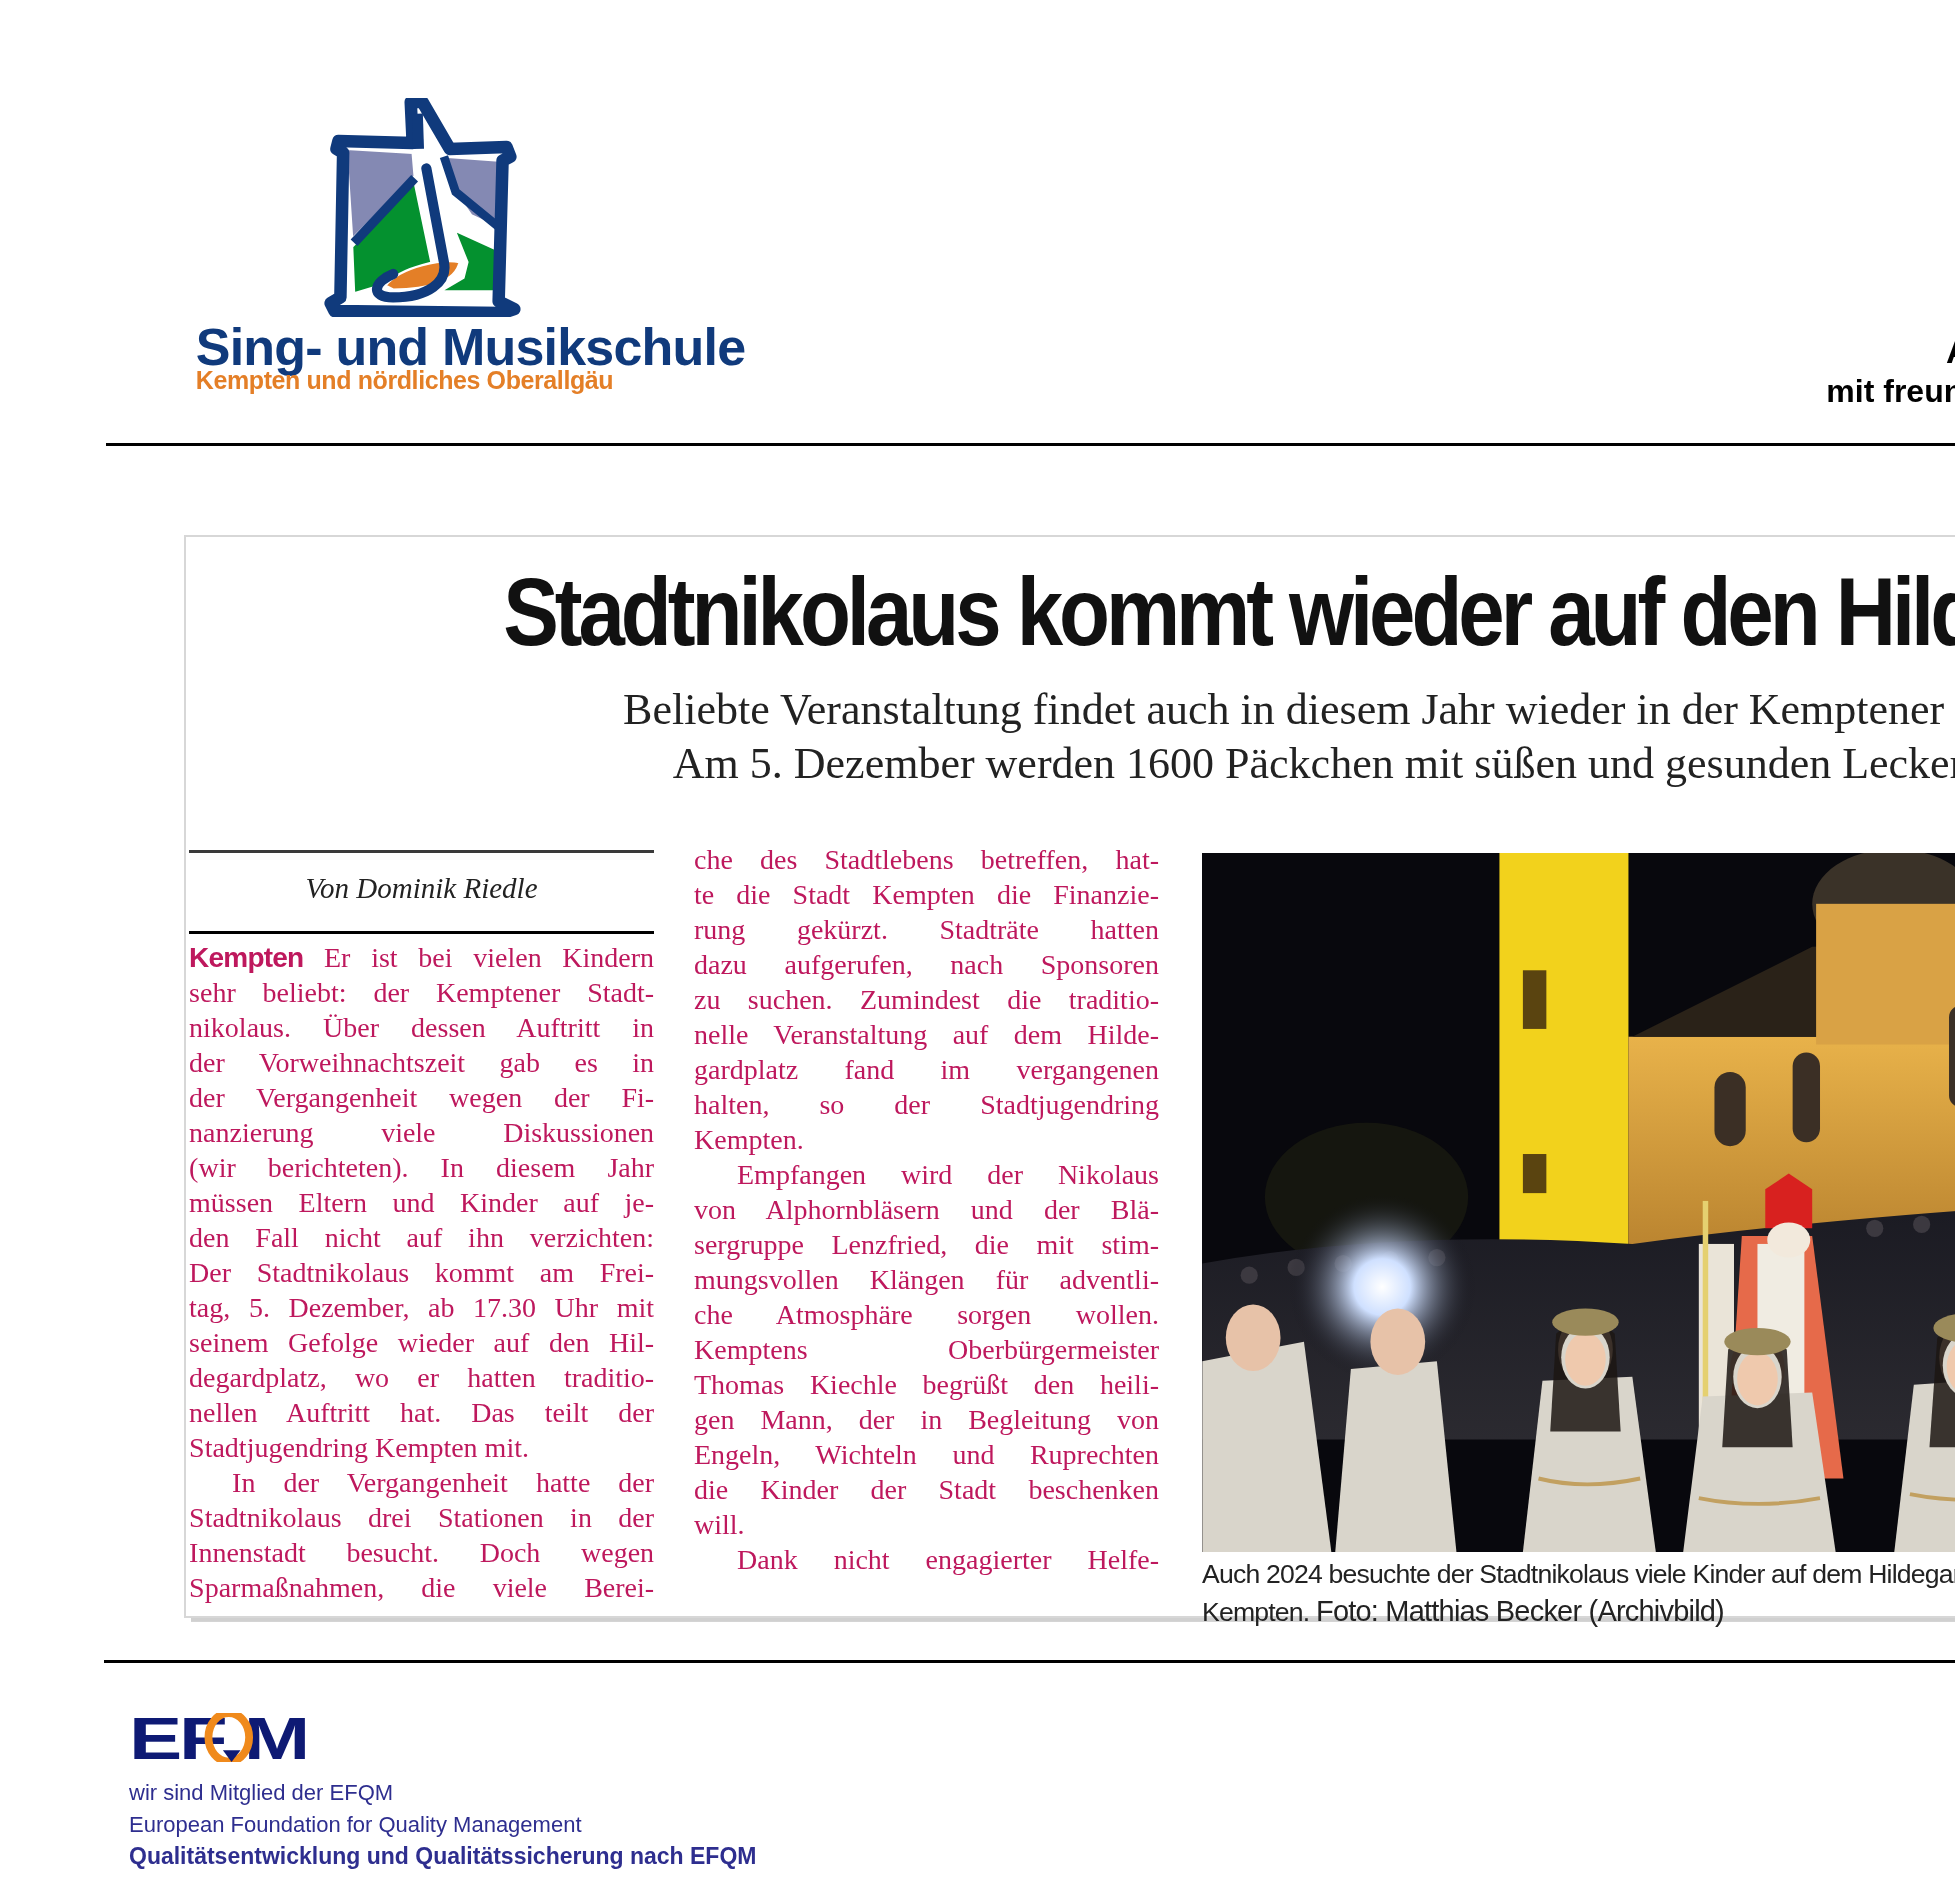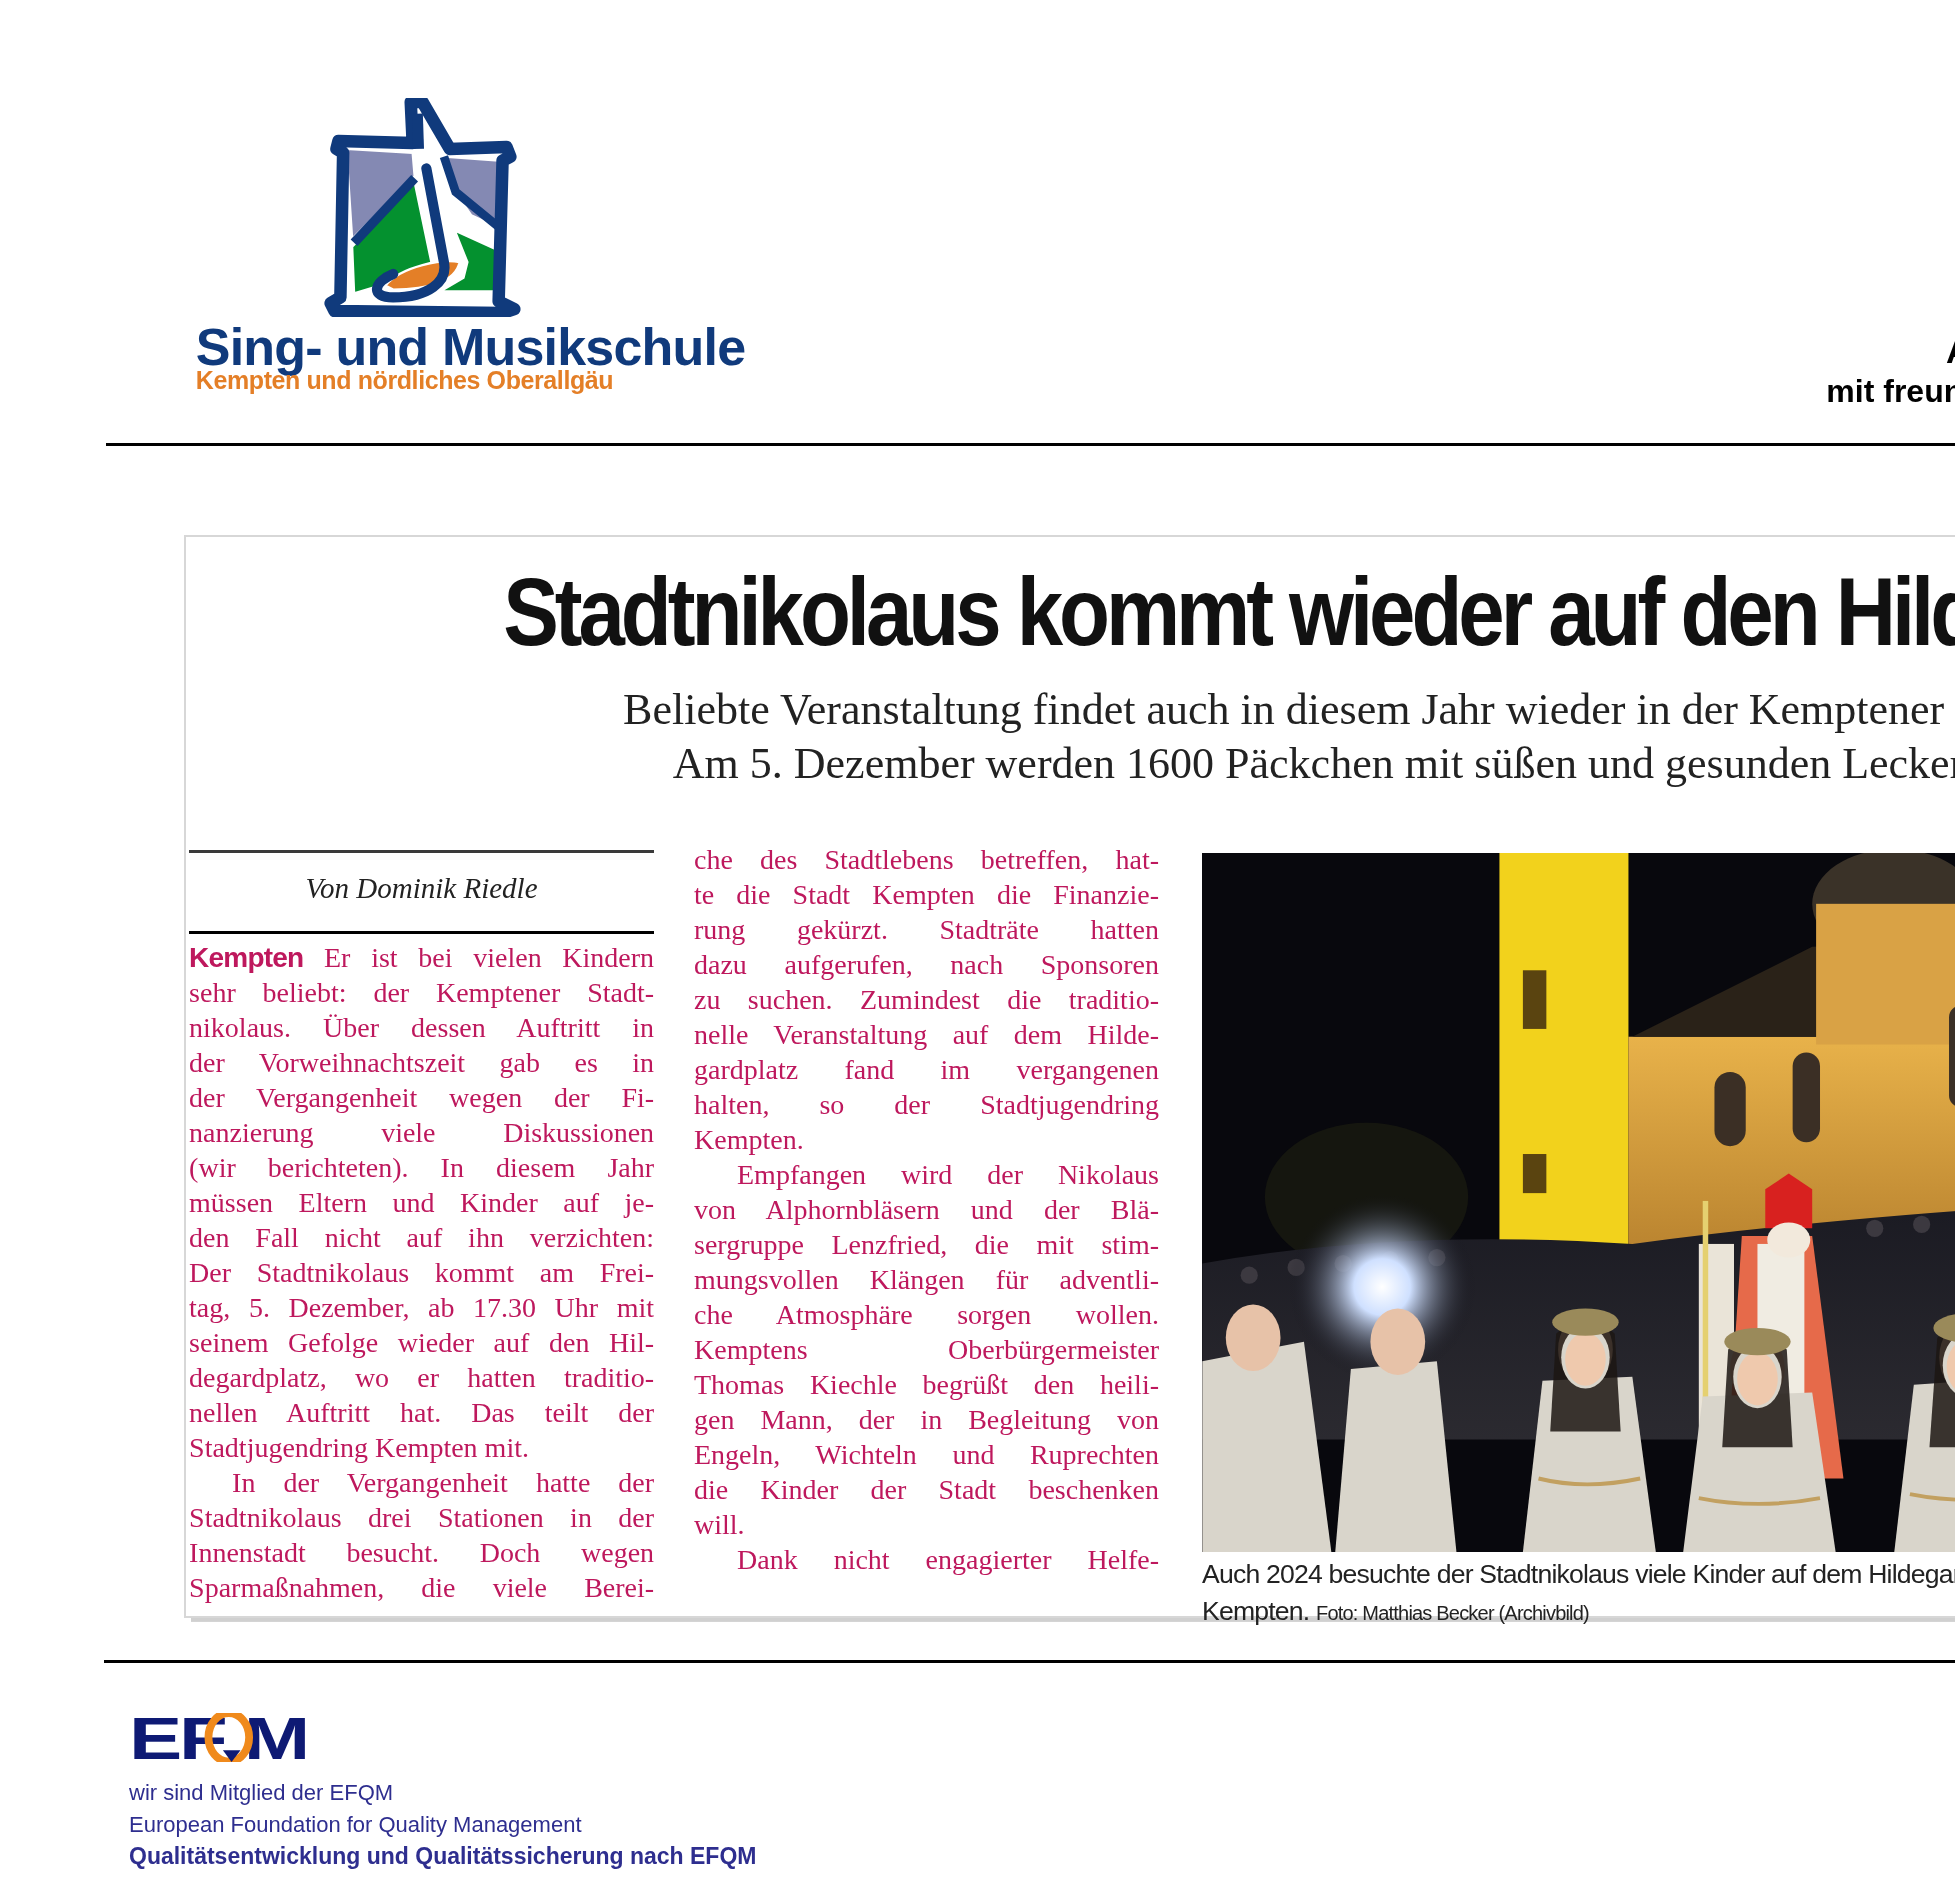--- a/index.html
+++ b/index.html
@@ -39,7 +39,7 @@
 
   #photo { left:1016px; top:316px; width:978px; height:699px; overflow:hidden; background:#0b0b12; }
   #caption { left:1016px; top:1019px; width:985px; font-family:"Liberation Sans", sans-serif; font-size:26.6px; line-height:37px; color:#222; white-space:nowrap; letter-spacing:-0.8px; }
-  #caption .credit { font-size:20px; }
+  #caption .credit { font-size:29px; }
 
   
   #efqm-logo { left:129px; top:1713px; width:180px; height:49px; }

